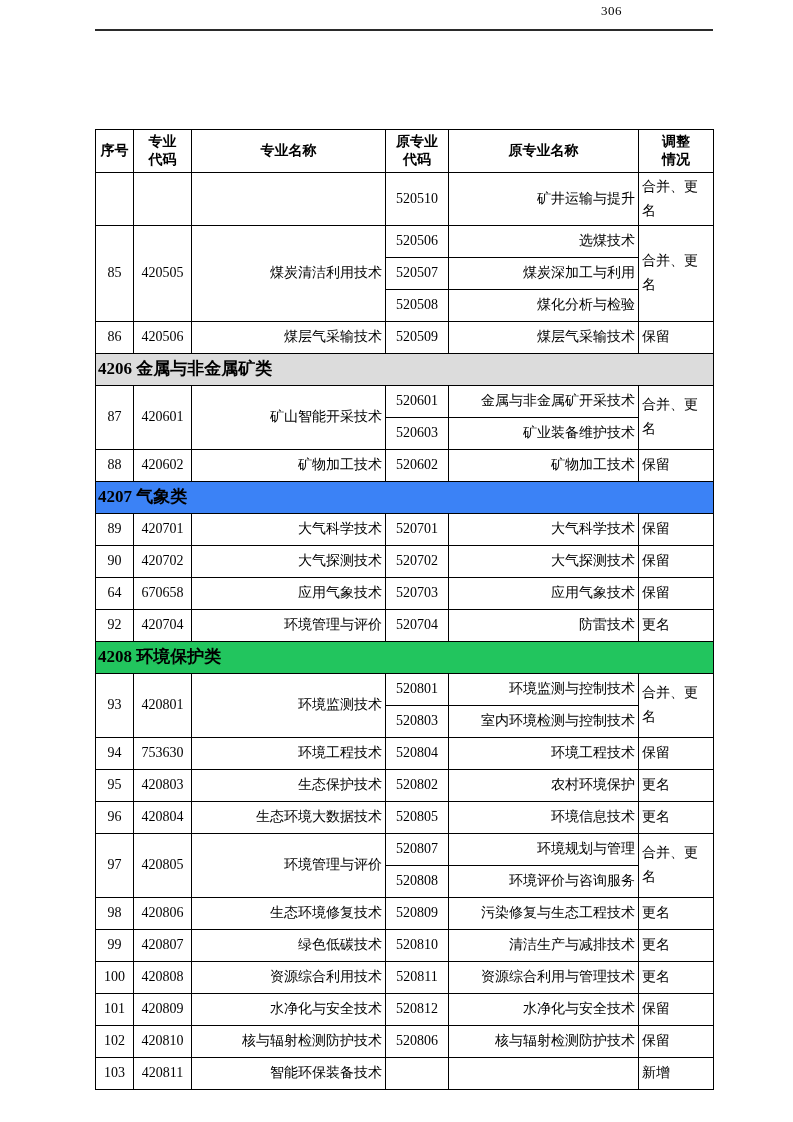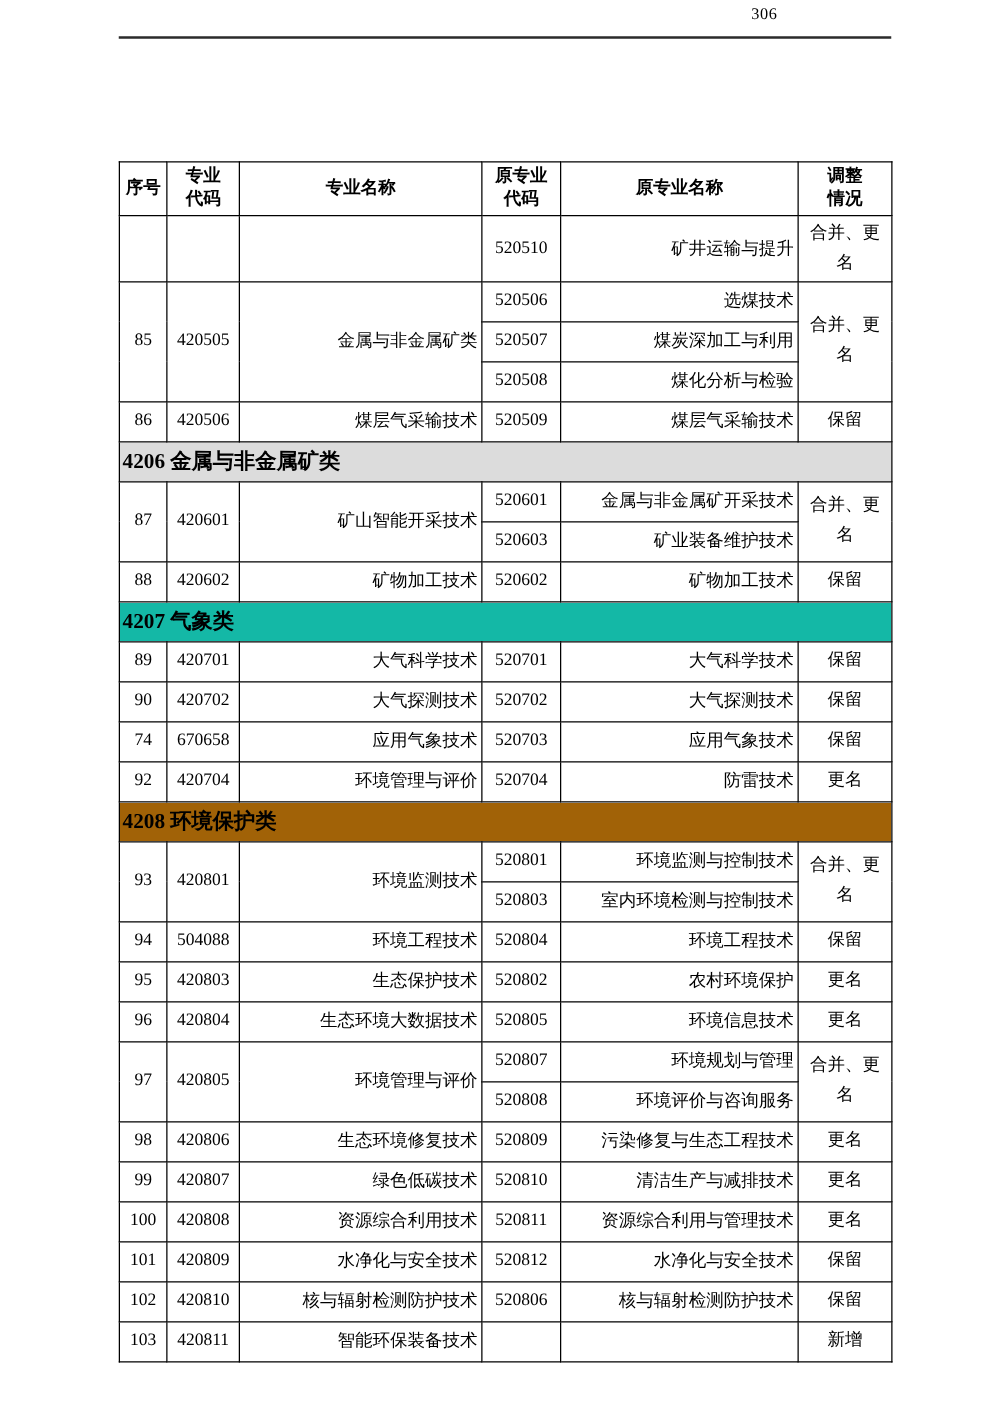--- a/index.html
+++ b/index.html
@@ -63,7 +63,7 @@
     font-size: 15px;
   }
   td.c-status {
-    text-align: center;
+    text-align: left;
     line-height: 1.7;
     font-size: 14px;
   }

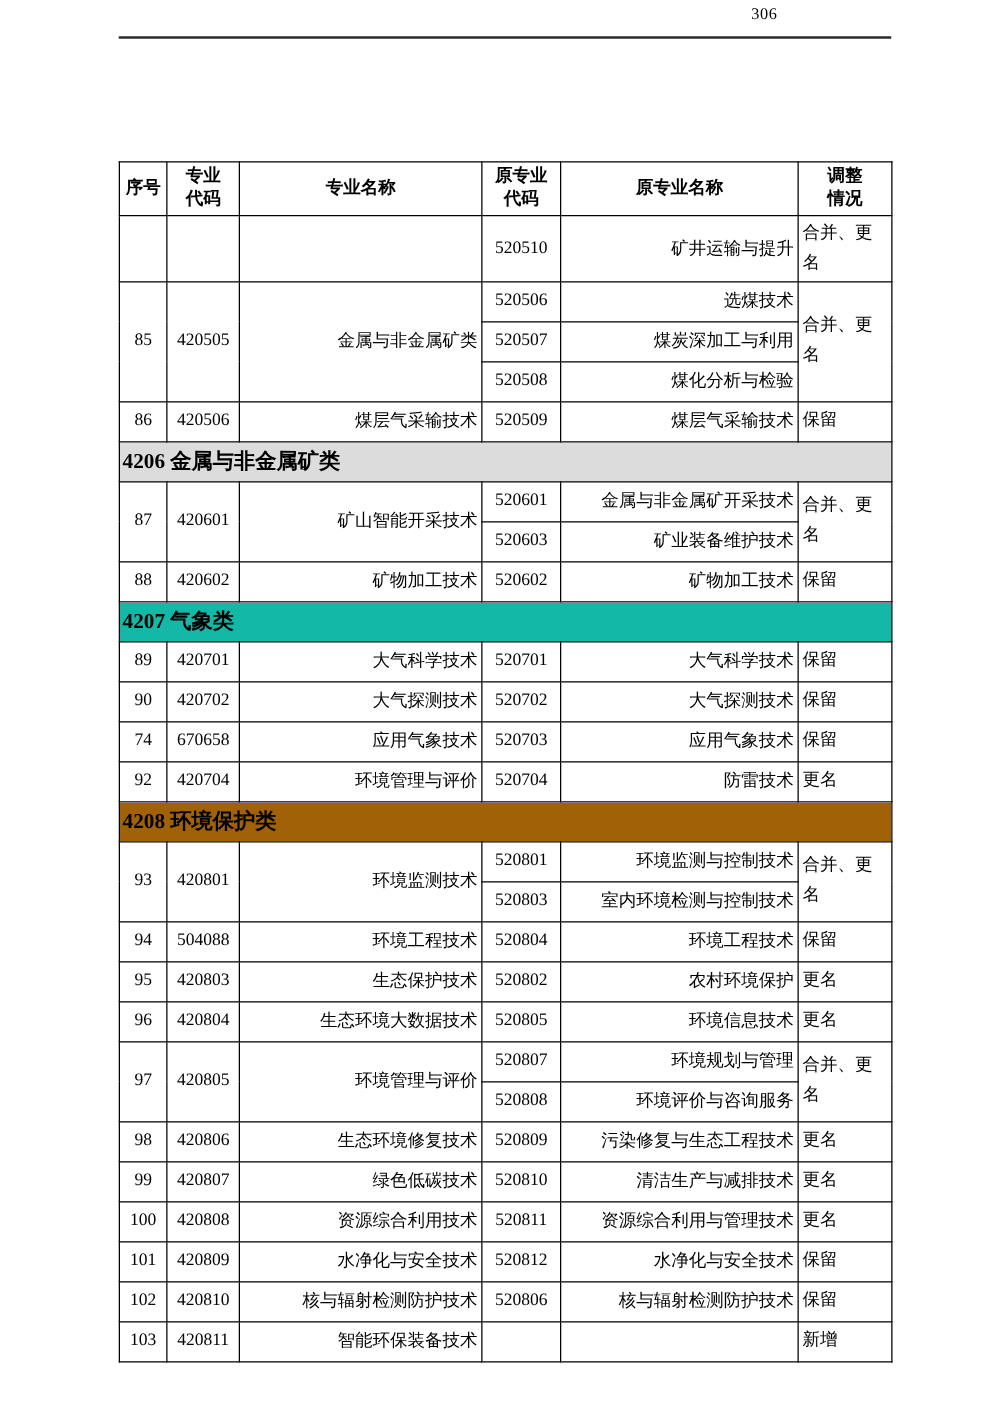--- a/index.html
+++ b/index.html
@@ -119,7 +119,7 @@
         <tr class="data-row">
           <td class="c-center" rowspan="3">85</td>
           <td class="c-center" rowspan="3">420505</td>
-          <td class="c-name" rowspan="3">金属与非金属矿类</td>
+          <td class="c-name" rowspan="3">煤炭清洁利用技术</td>
           <td class="c-center">520506</td>
           <td class="c-name">选煤技术</td>
           <td class="c-status" rowspan="3">合并、更名</td>

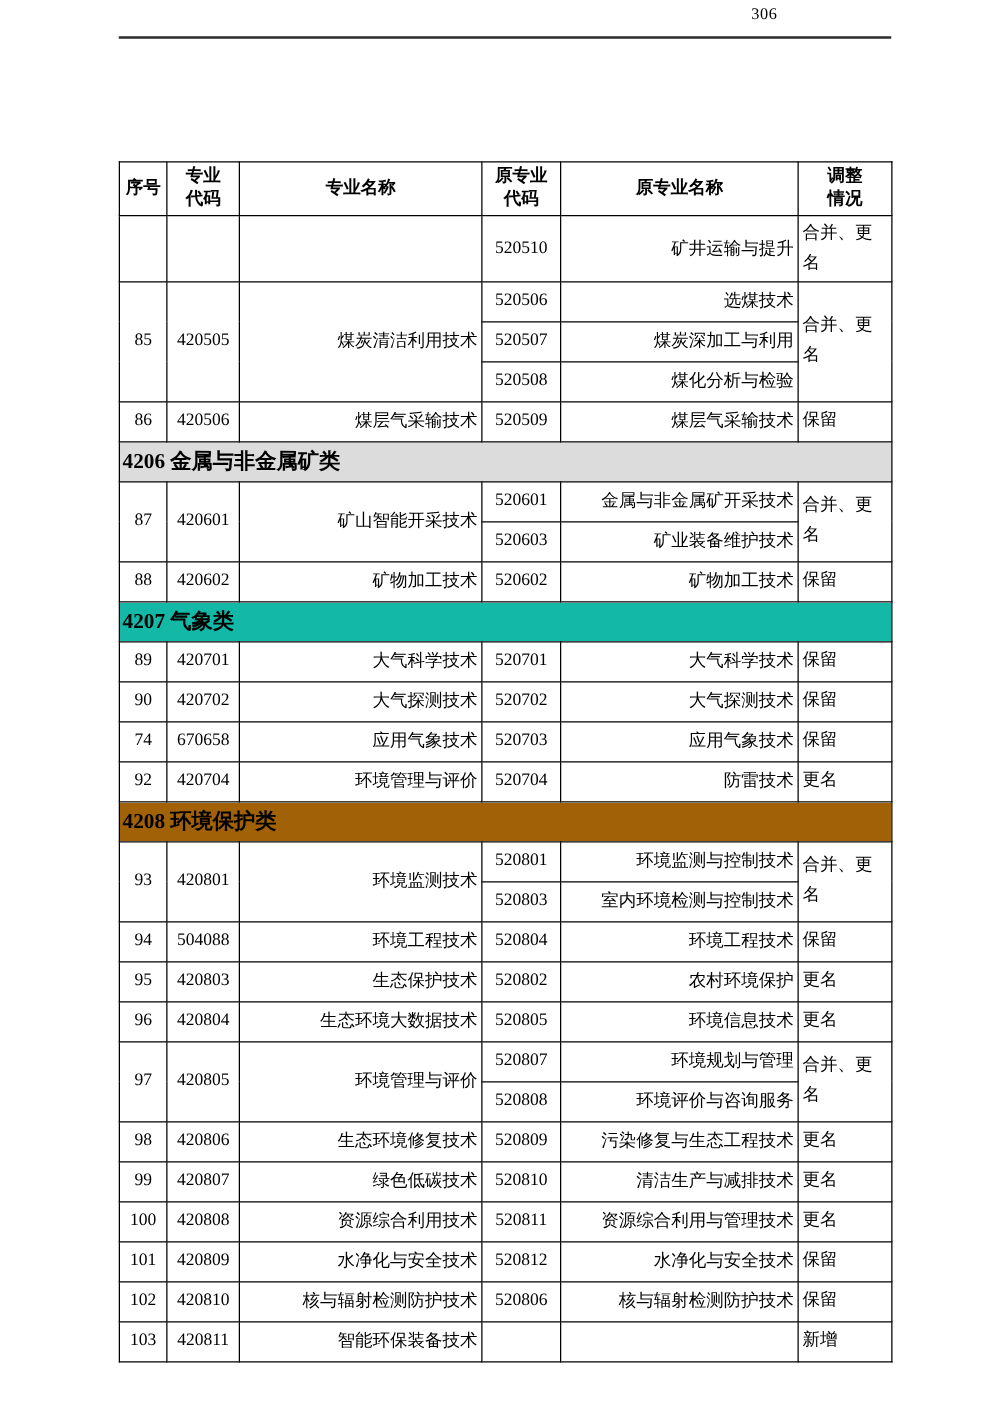--- a/index.html
+++ b/index.html
@@ -164,7 +164,7 @@
           <td class="c-status">保留</td>
         </tr>
         <tr class="section-row">
-          <td class="section-cell" colspan="6" style="background: #14b8a6;">4207 气象类</td>
+          <td class="section-cell" colspan="6" style="background: #3b82f6;">4207 气象类</td>
         </tr>
         <tr class="data-row">
           <td class="c-center">89</td>

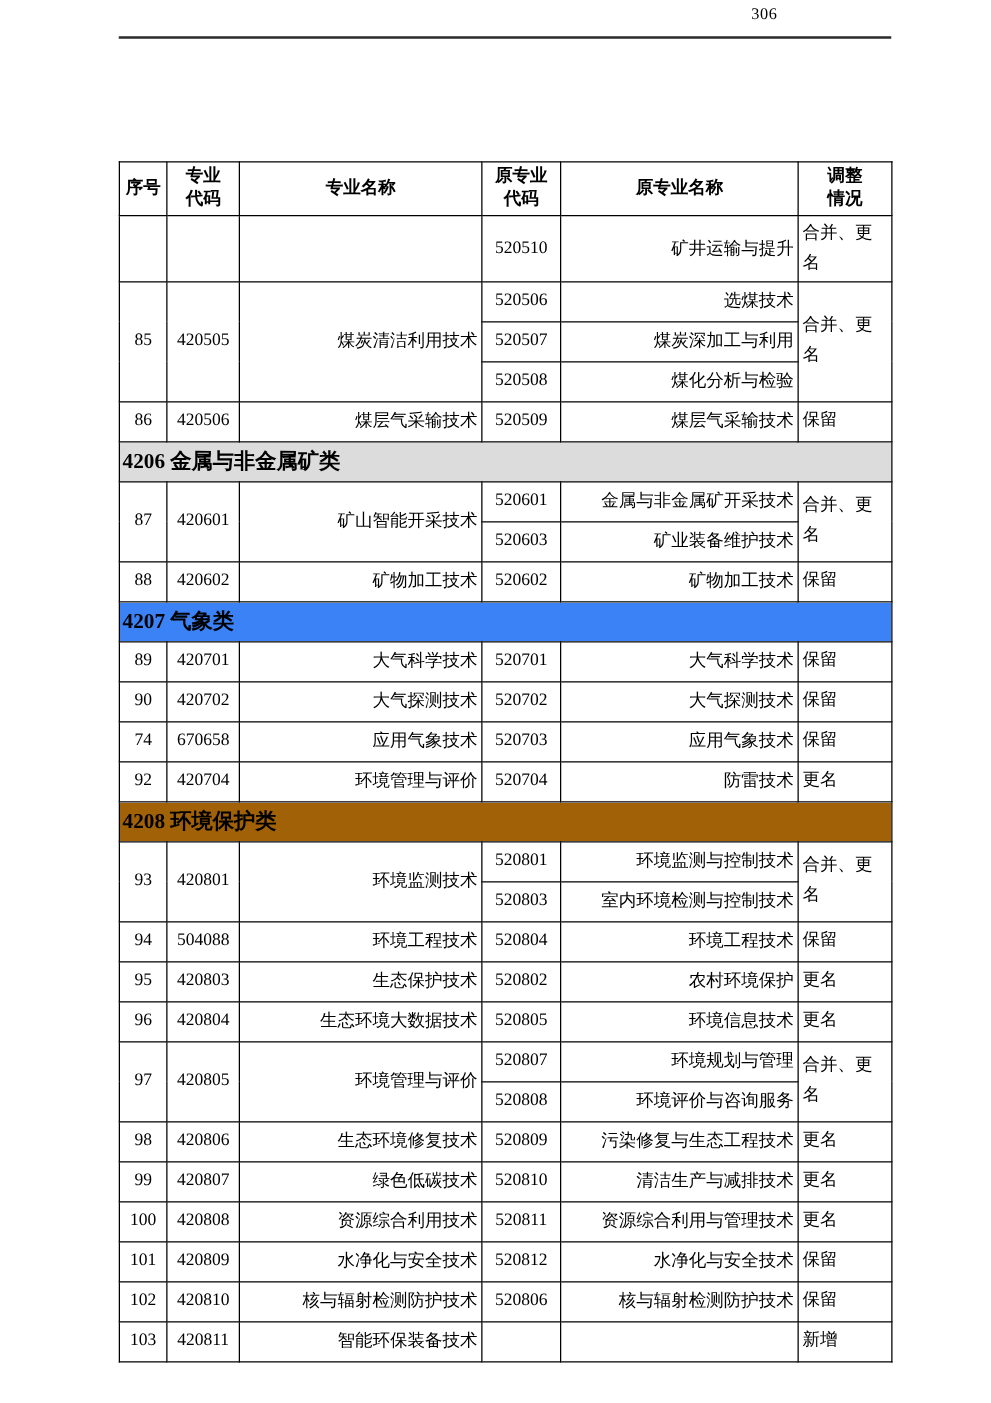--- a/index.html
+++ b/index.html
@@ -183,7 +183,7 @@
           <td class="c-status">保留</td>
         </tr>
         <tr class="data-row">
-          <td class="c-center">74</td>
+          <td class="c-center">64</td>
           <td class="c-center">670658</td>
           <td class="c-name">应用气象技术</td>
           <td class="c-center">520703</td>

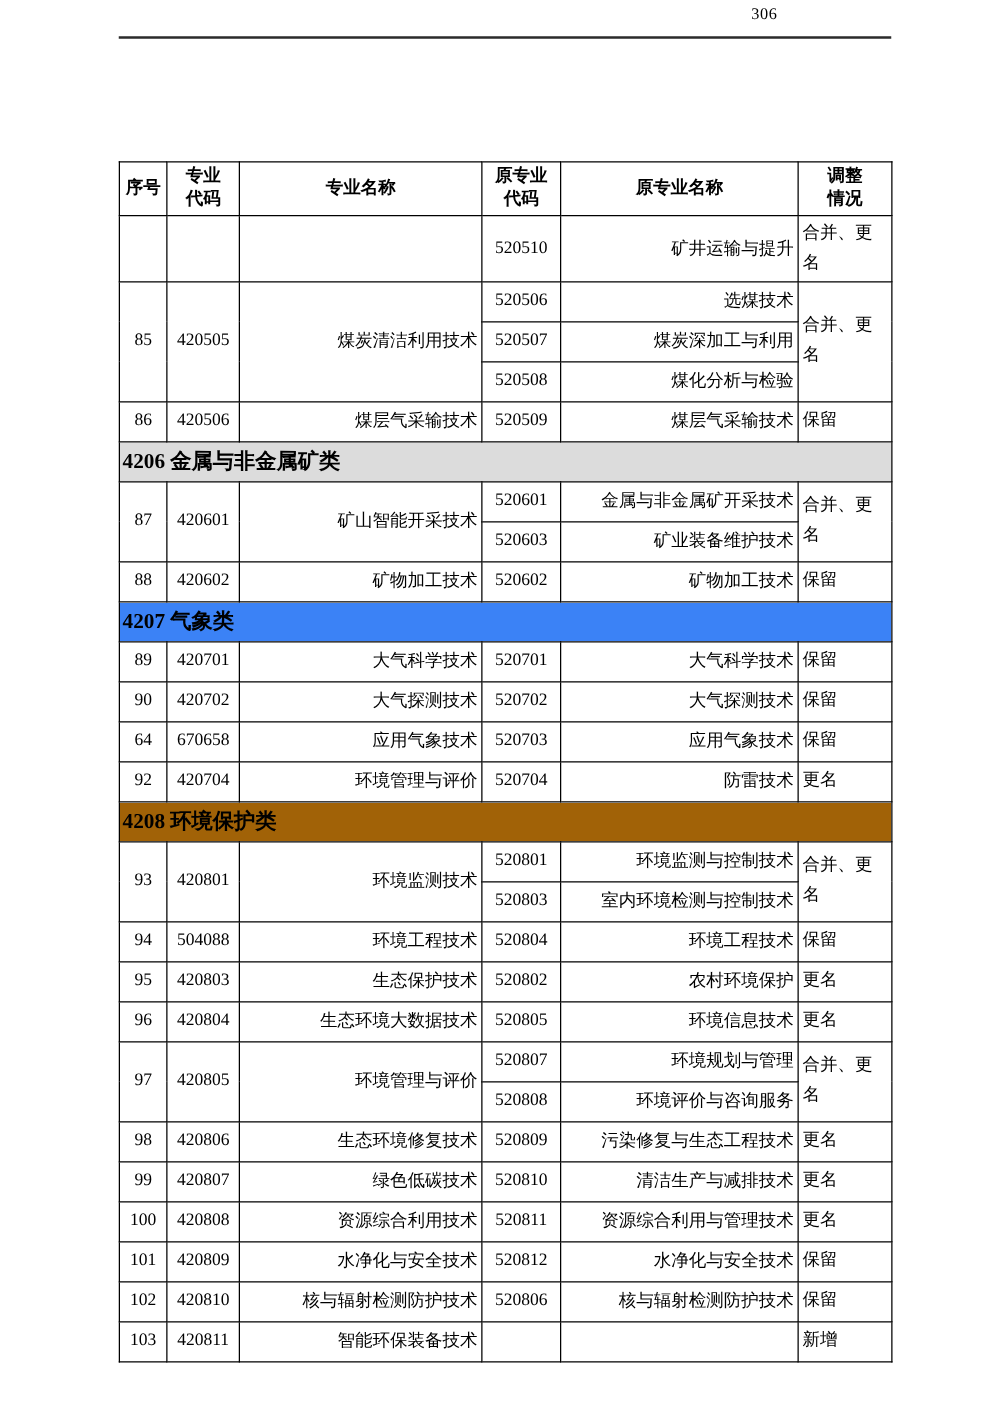--- a/index.html
+++ b/index.html
@@ -199,7 +199,7 @@
           <td class="c-status">更名</td>
         </tr>
         <tr class="section-row">
-          <td class="section-cell" colspan="6" style="background: #a16207;">4208 环境保护类</td>
+          <td class="section-cell" colspan="6" style="background: #22c55e;">4208 环境保护类</td>
         </tr>
         <tr class="data-row">
           <td class="c-center" rowspan="2">93</td>

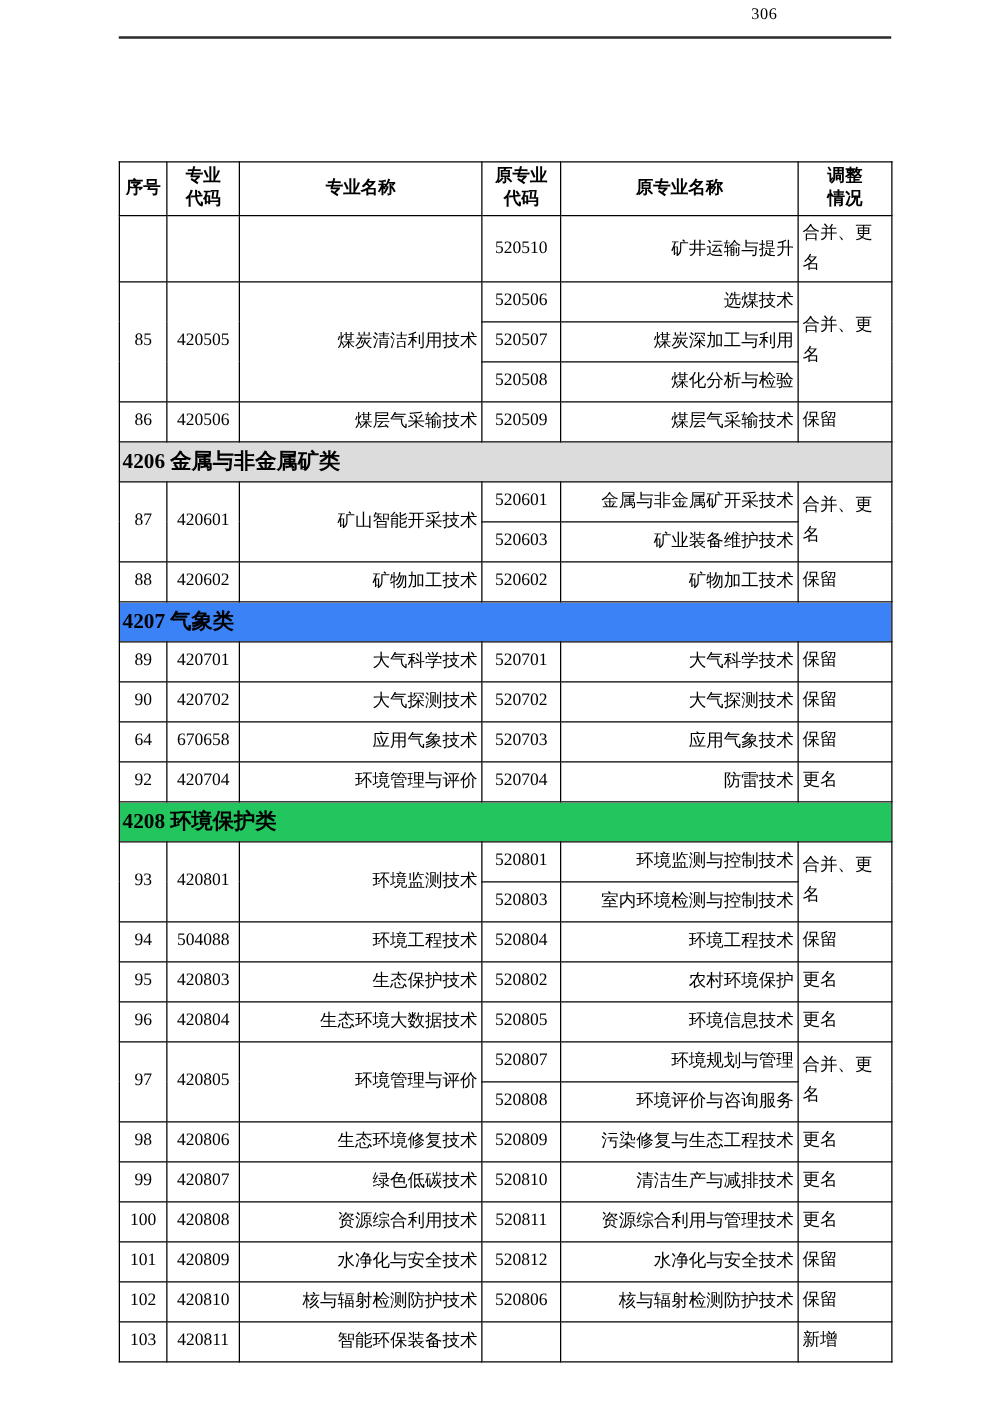--- a/index.html
+++ b/index.html
@@ -215,7 +215,7 @@
         </tr>
         <tr class="data-row">
           <td class="c-center">94</td>
-          <td class="c-center">504088</td>
+          <td class="c-center">753630</td>
           <td class="c-name">环境工程技术</td>
           <td class="c-center">520804</td>
           <td class="c-name">环境工程技术</td>

